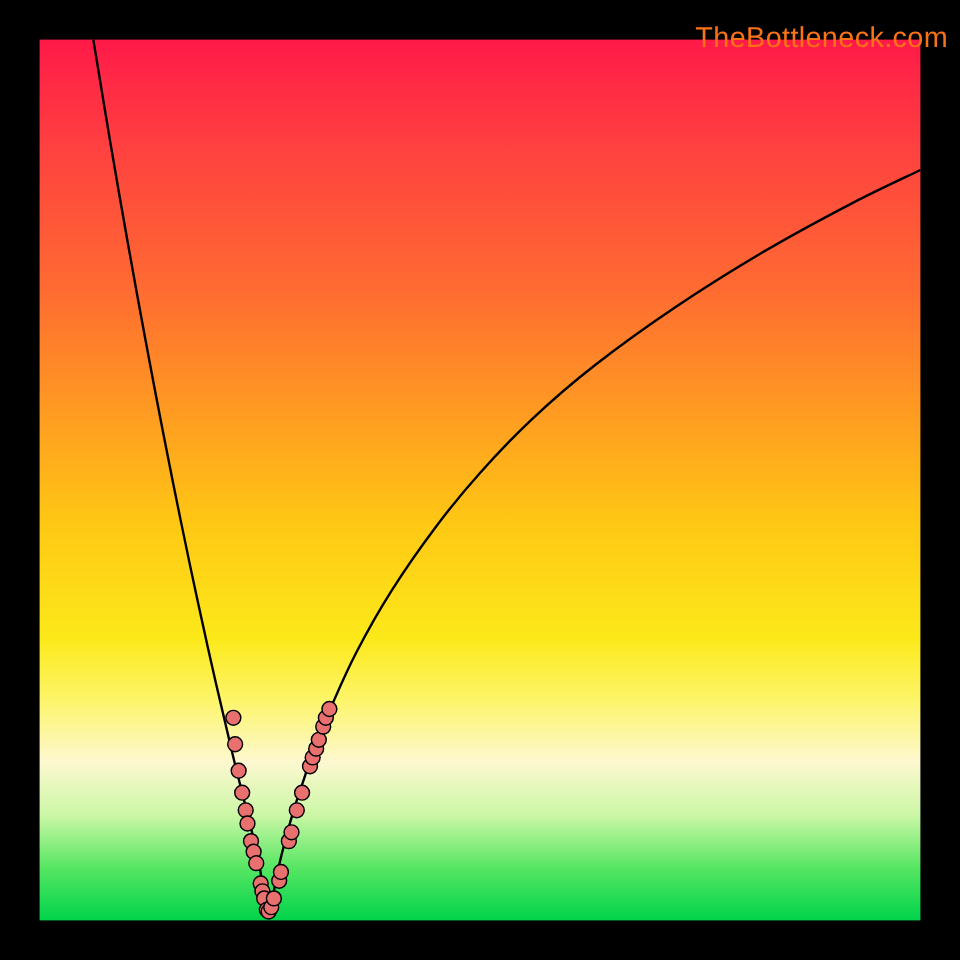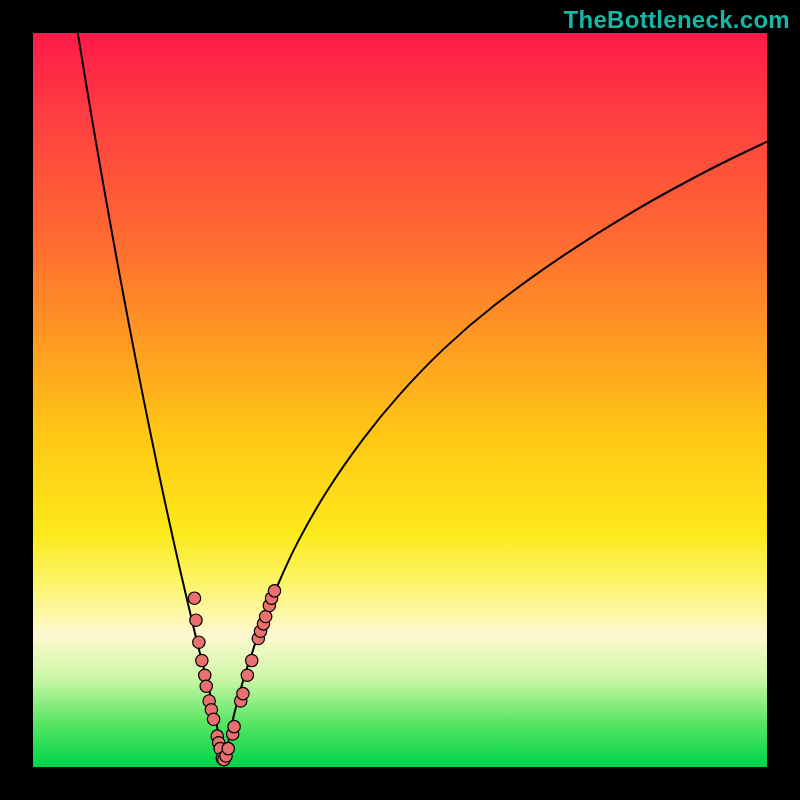--- a/index.html
+++ b/index.html
@@ -34,11 +34,11 @@
   }
   .watermark {
     position: absolute;
-    top: 6px;
+    top: 18px;
     right: 10px;
-    color: #14b8a6;
+    color: #f97316;
     font-size: 24px;
-    font-weight: 700;
+    font-weight: 400;
     letter-spacing: 0.3px;
     z-index: 10;
   }

